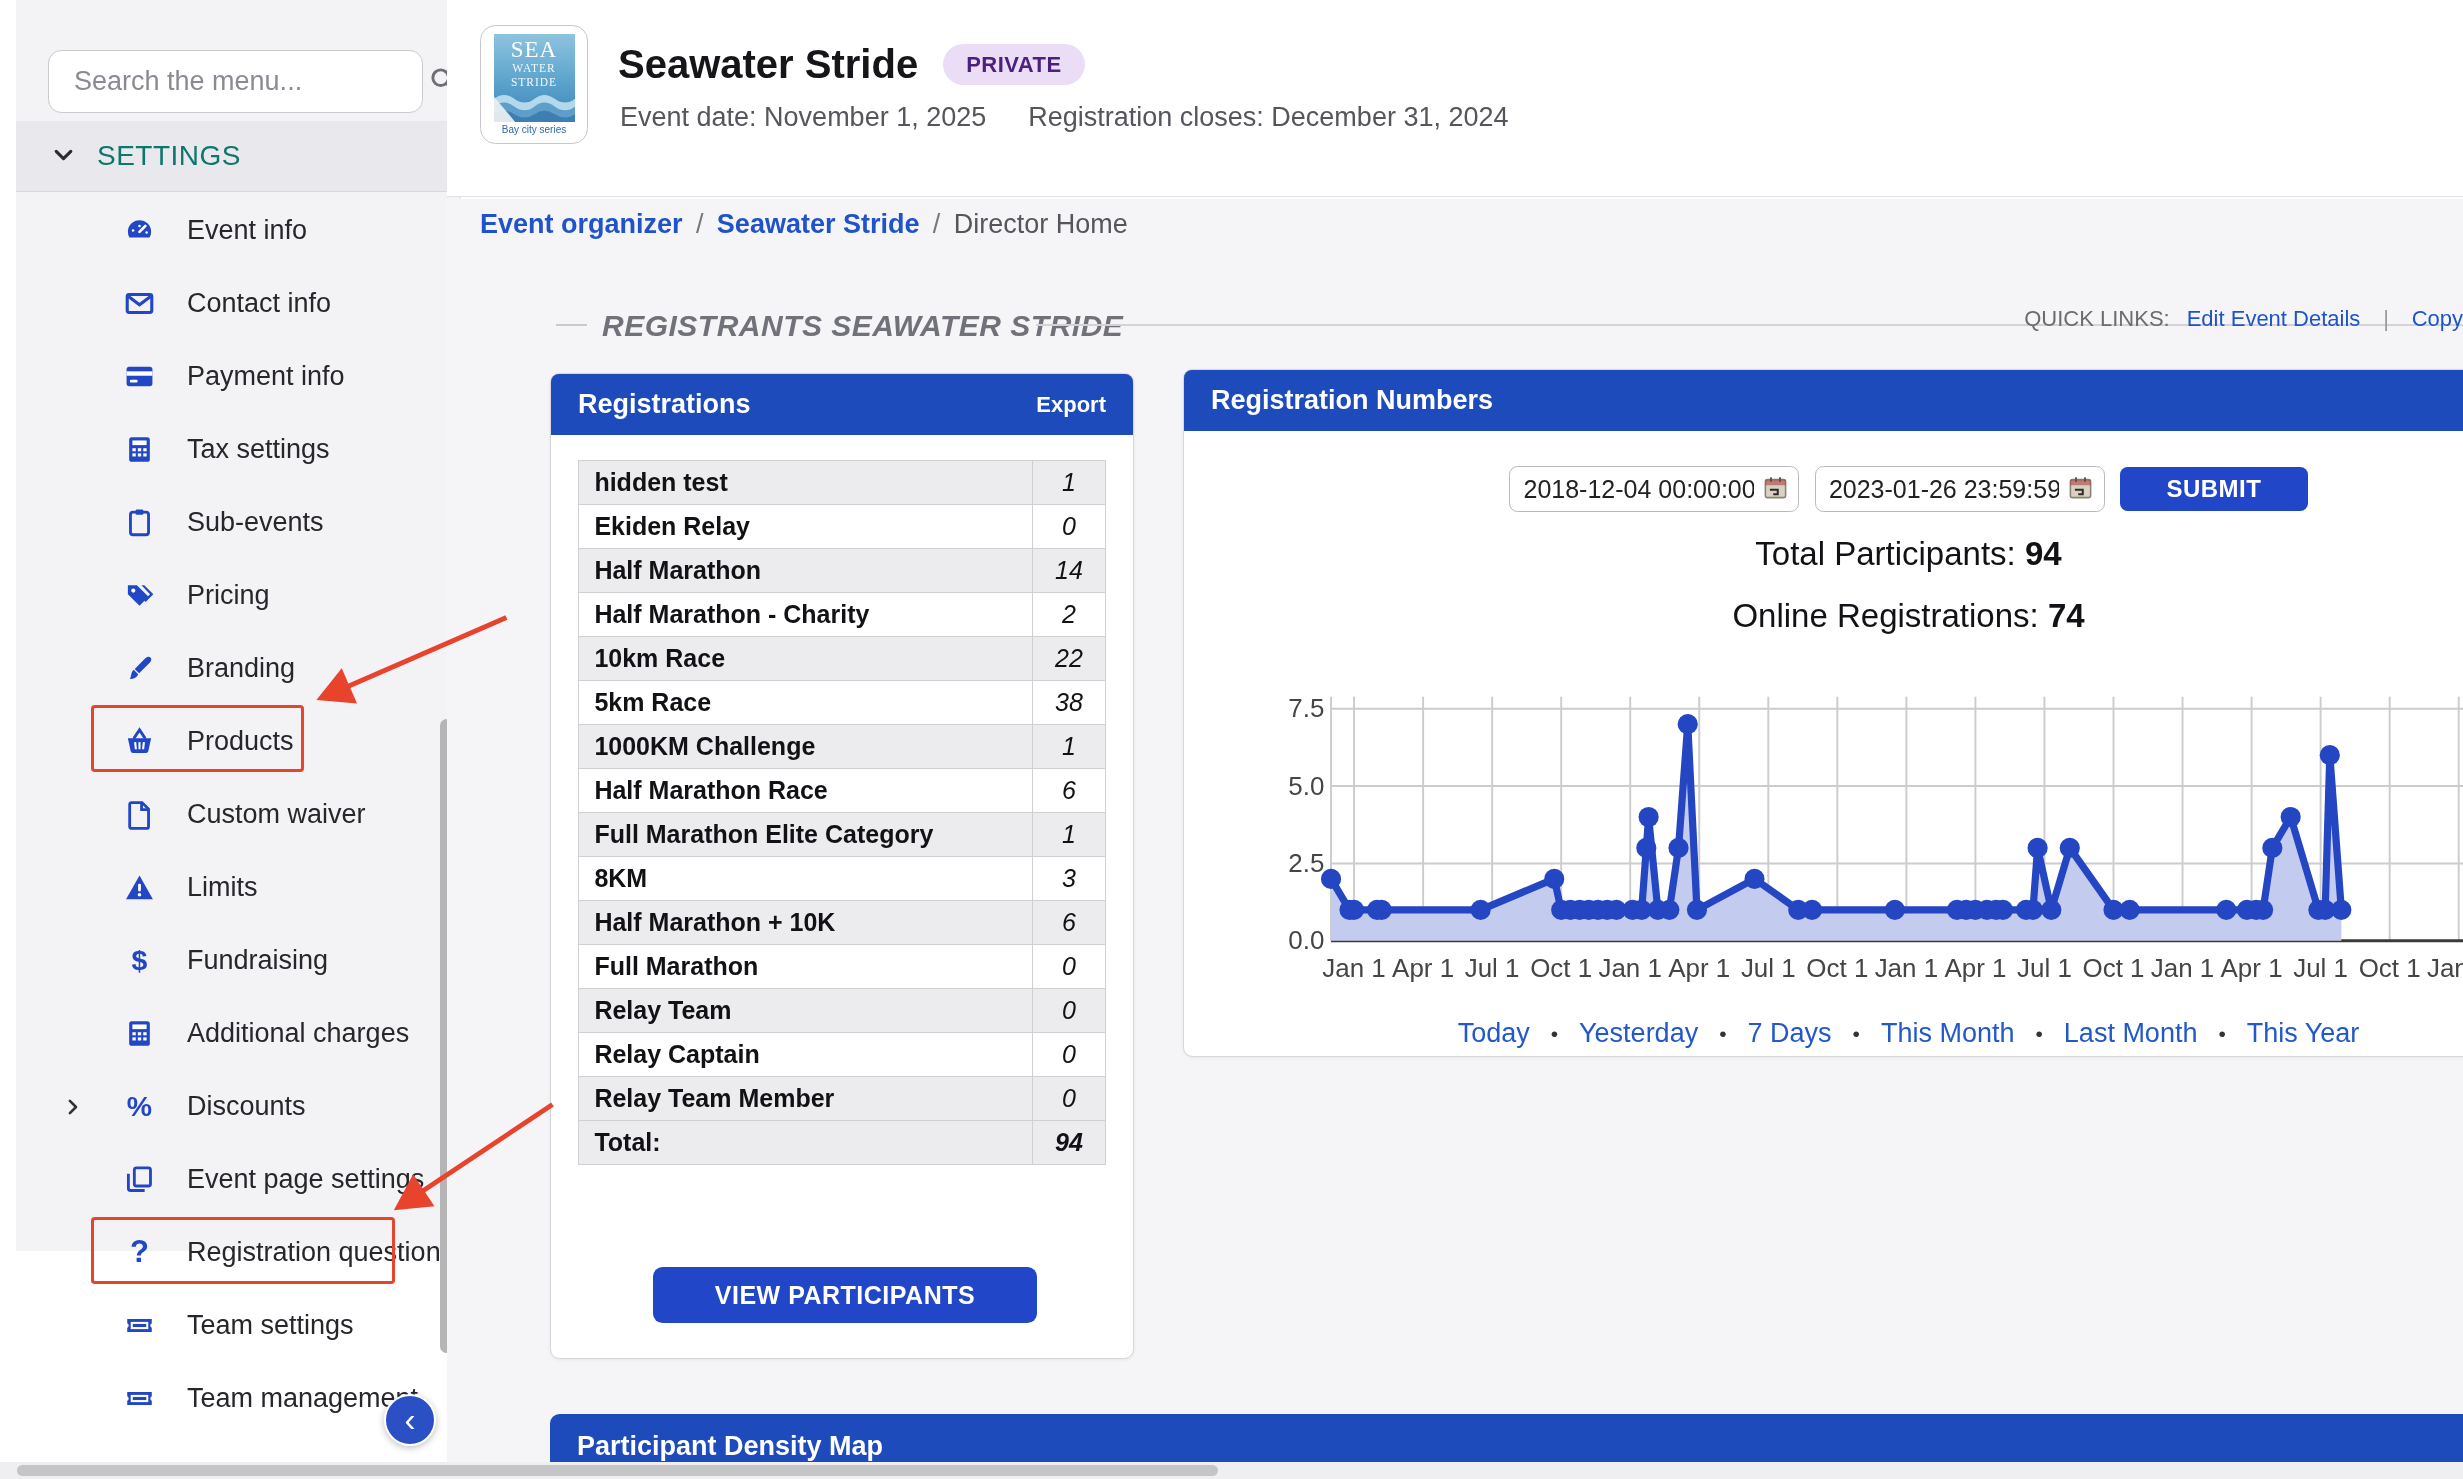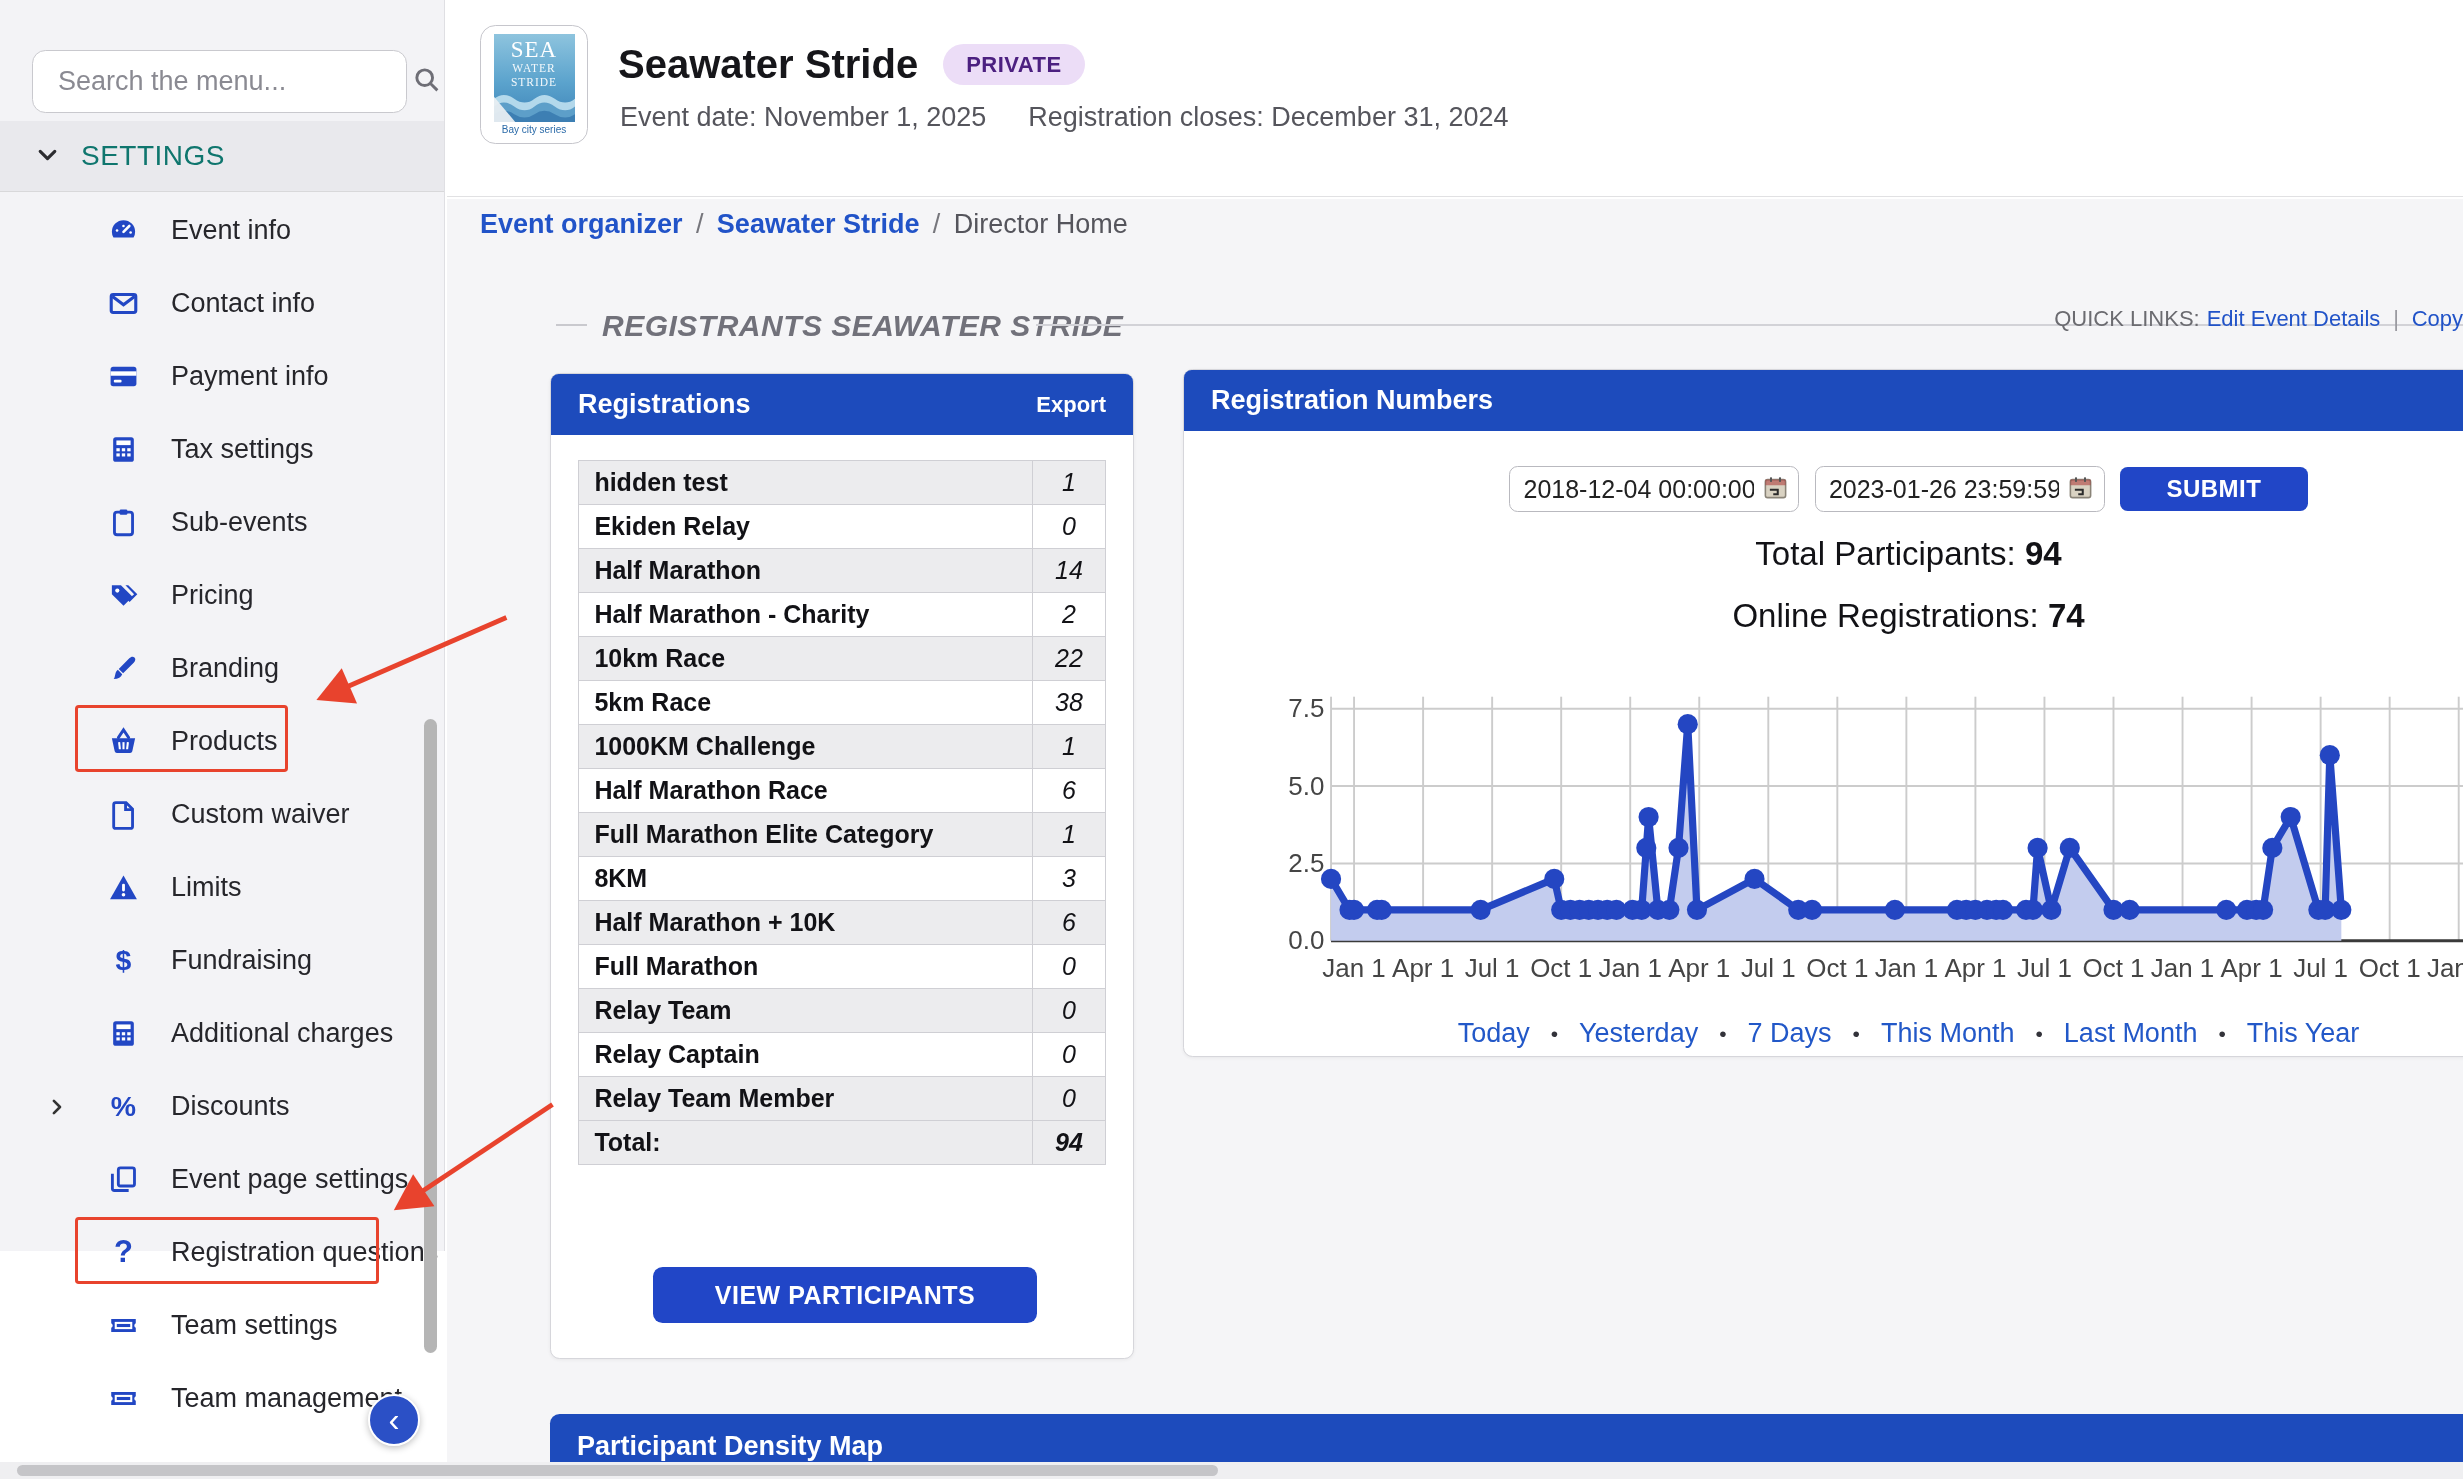--- a/index.html
+++ b/index.html
@@ -13,7 +13,7 @@
   body{position:relative;overflow:hidden;background:#fff;font-family:"Liberation Sans",sans-serif;color:#222;}
 
   
-  .sidebar{position:absolute;left:0;top:0;width:445px;height:1251px;background:var(--sidebar-bg);border-right:1.9px solid #dfdfe3;}
+  .sidebar{position:absolute;left:16px;top:0;width:445px;height:1251px;background:var(--sidebar-bg);border-right:1.9px solid #dfdfe3;}
   .searchbox{position:absolute;left:32px;top:50px;width:375px;height:63px;background:#fff;border:1.9px solid #c9c9ce;border-radius:13.4px;display:flex;align-items:center;padding:0 19px 0 25px;}
   .searchbox input{flex:1;border:none;outline:none;font-size:27px;color:#444;background:transparent;font-family:"Liberation Sans",sans-serif;}
   .searchbox input::placeholder{color:#8a8a92;}

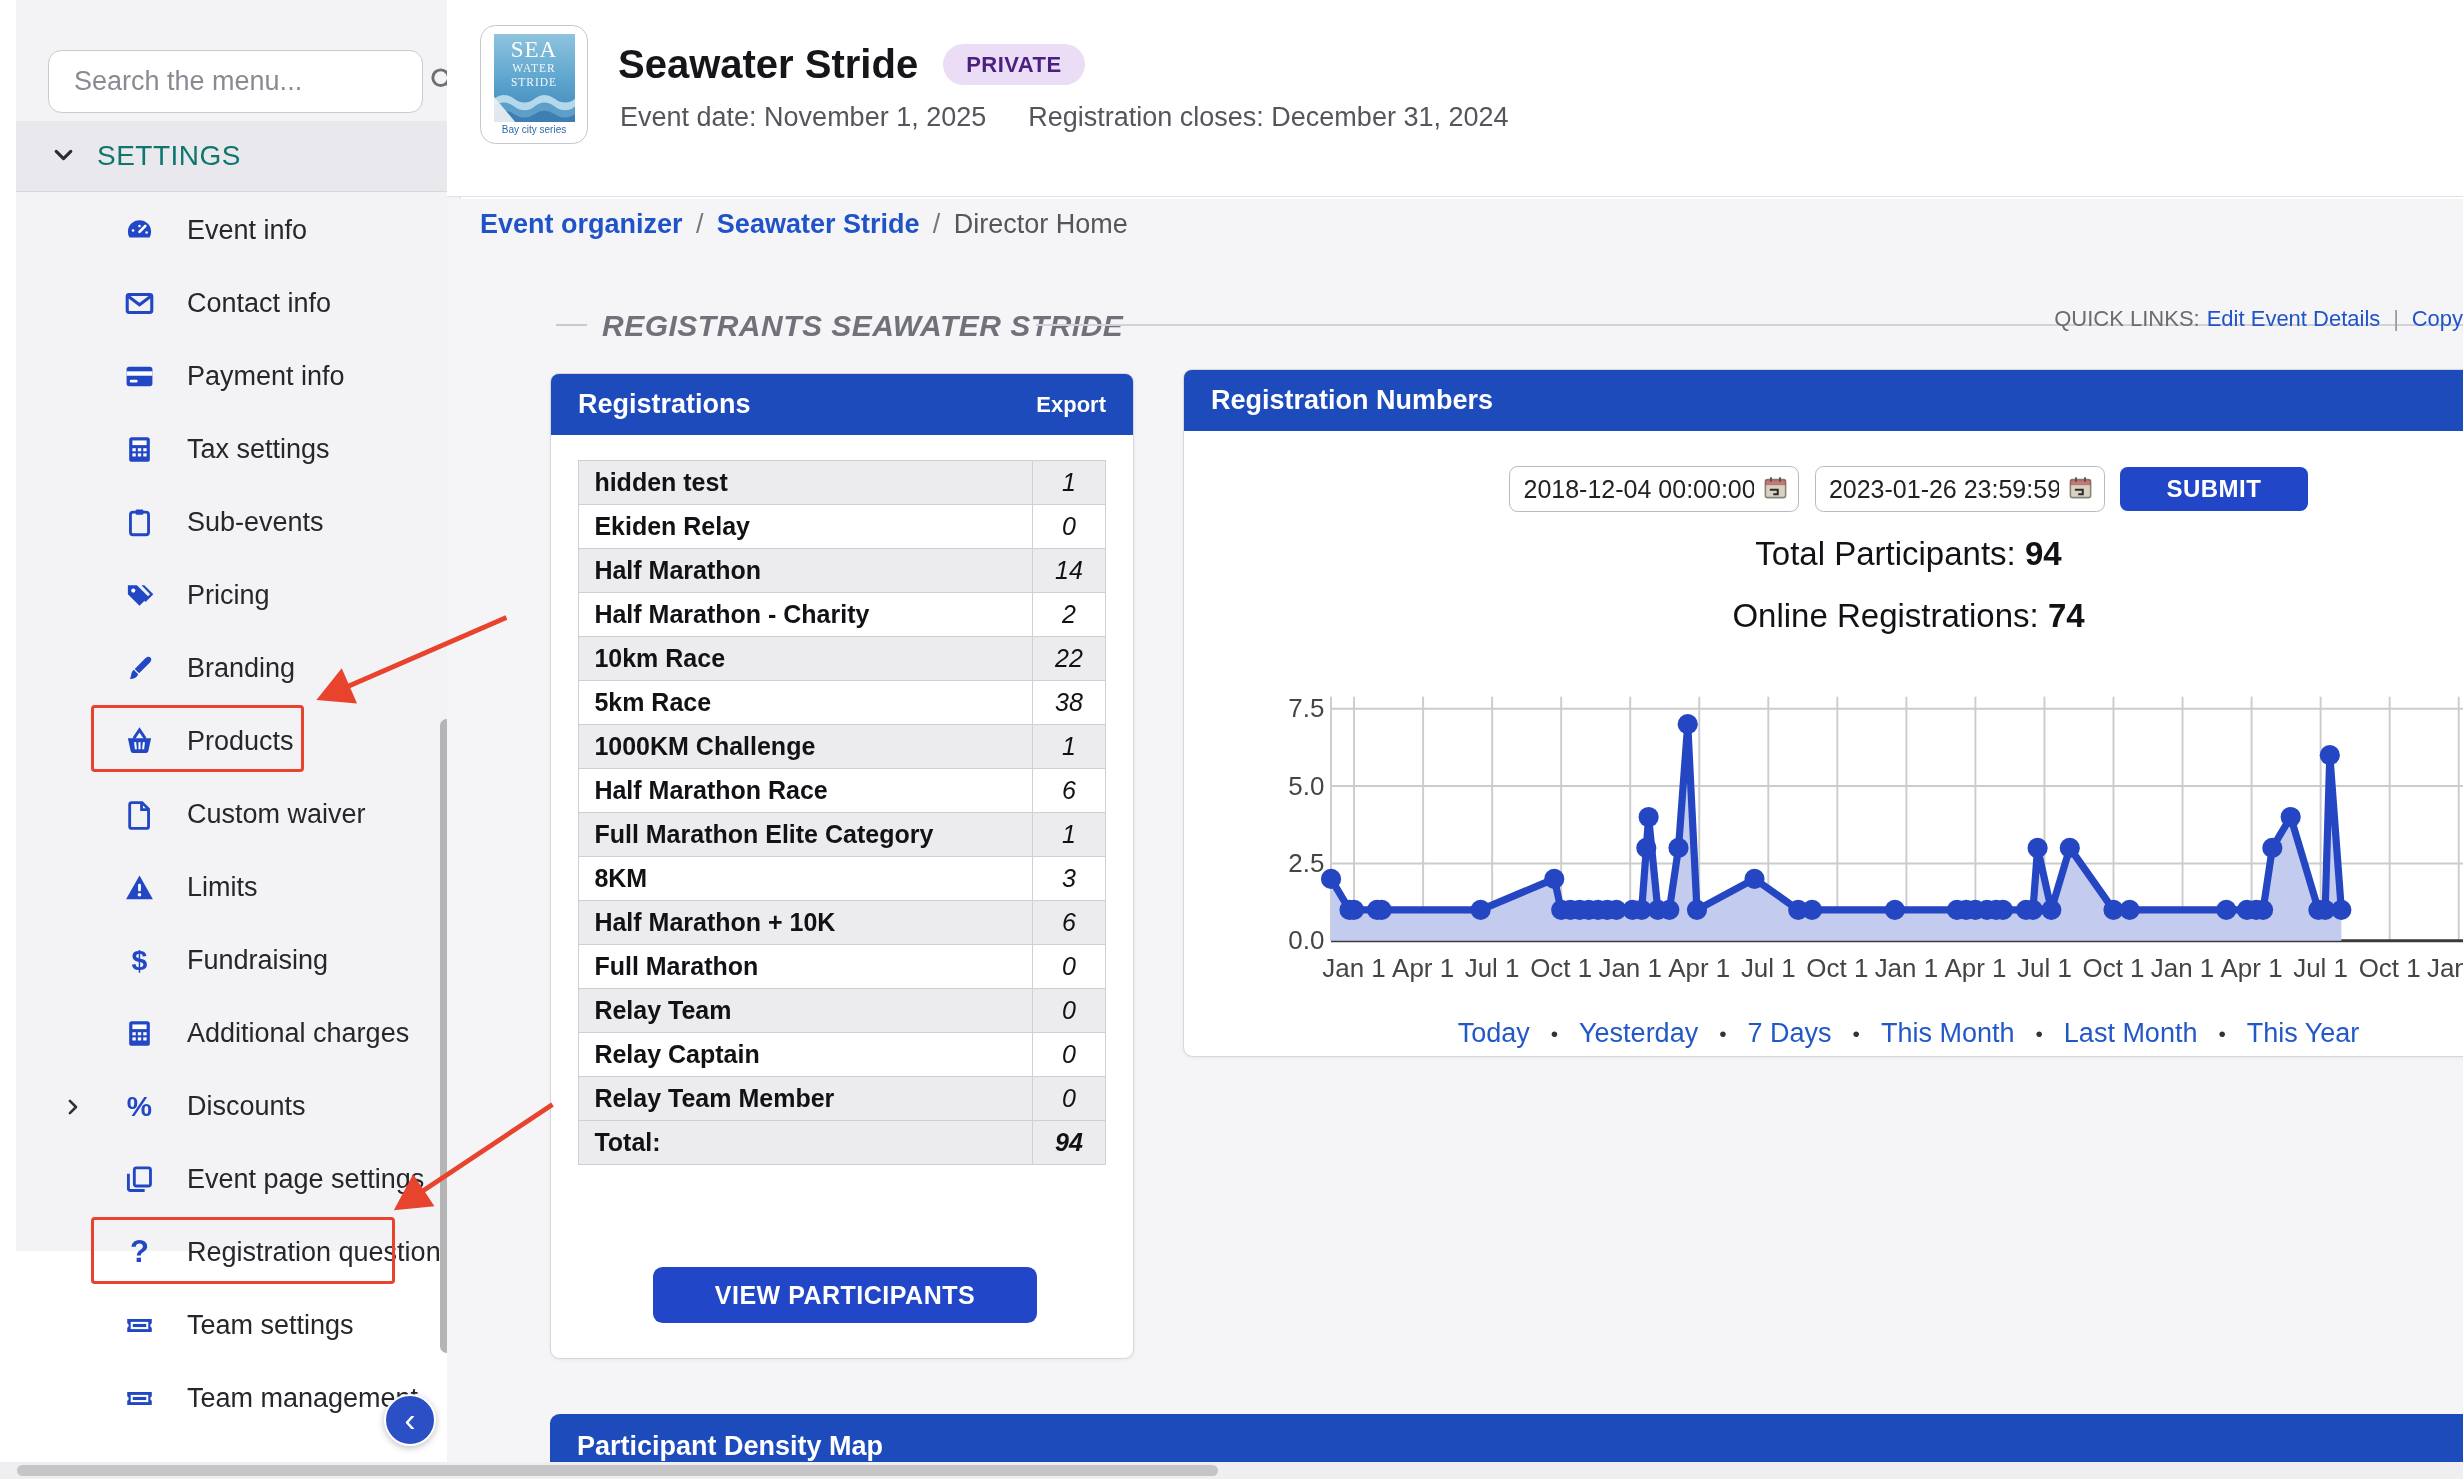--- a/index.html
+++ b/index.html
@@ -49,7 +49,7 @@
   .sec-dash{position:absolute;left:5.8px;top:15.4px;width:31px;height:1.9px;background:#c9c9ce;}
   .sec-title{position:absolute;left:52px;top:0;font-size:30px;font-style:italic;font-weight:bold;color:#71717a;letter-spacing:0.5px;white-space:nowrap;}
   .sec-line{position:absolute;left:486px;top:15.4px;right:-1px;height:1.9px;background:#d2d2d7;}
-  .quick-links{position:absolute;right:0;top:306px;font-size:22px;color:#6b6b70;white-space:nowrap;display:flex;gap:7px;align-items:center;}
+  .quick-links{position:absolute;right:0;top:306px;font-size:22px;color:#6b6b70;white-space:nowrap;display:flex;gap:17px;align-items:center;}
   .quick-links a{color:var(--link);text-decoration:none;cursor:pointer;}
   .ql-sep{color:#9a9aa0;padding:0 5.8px;}
 

